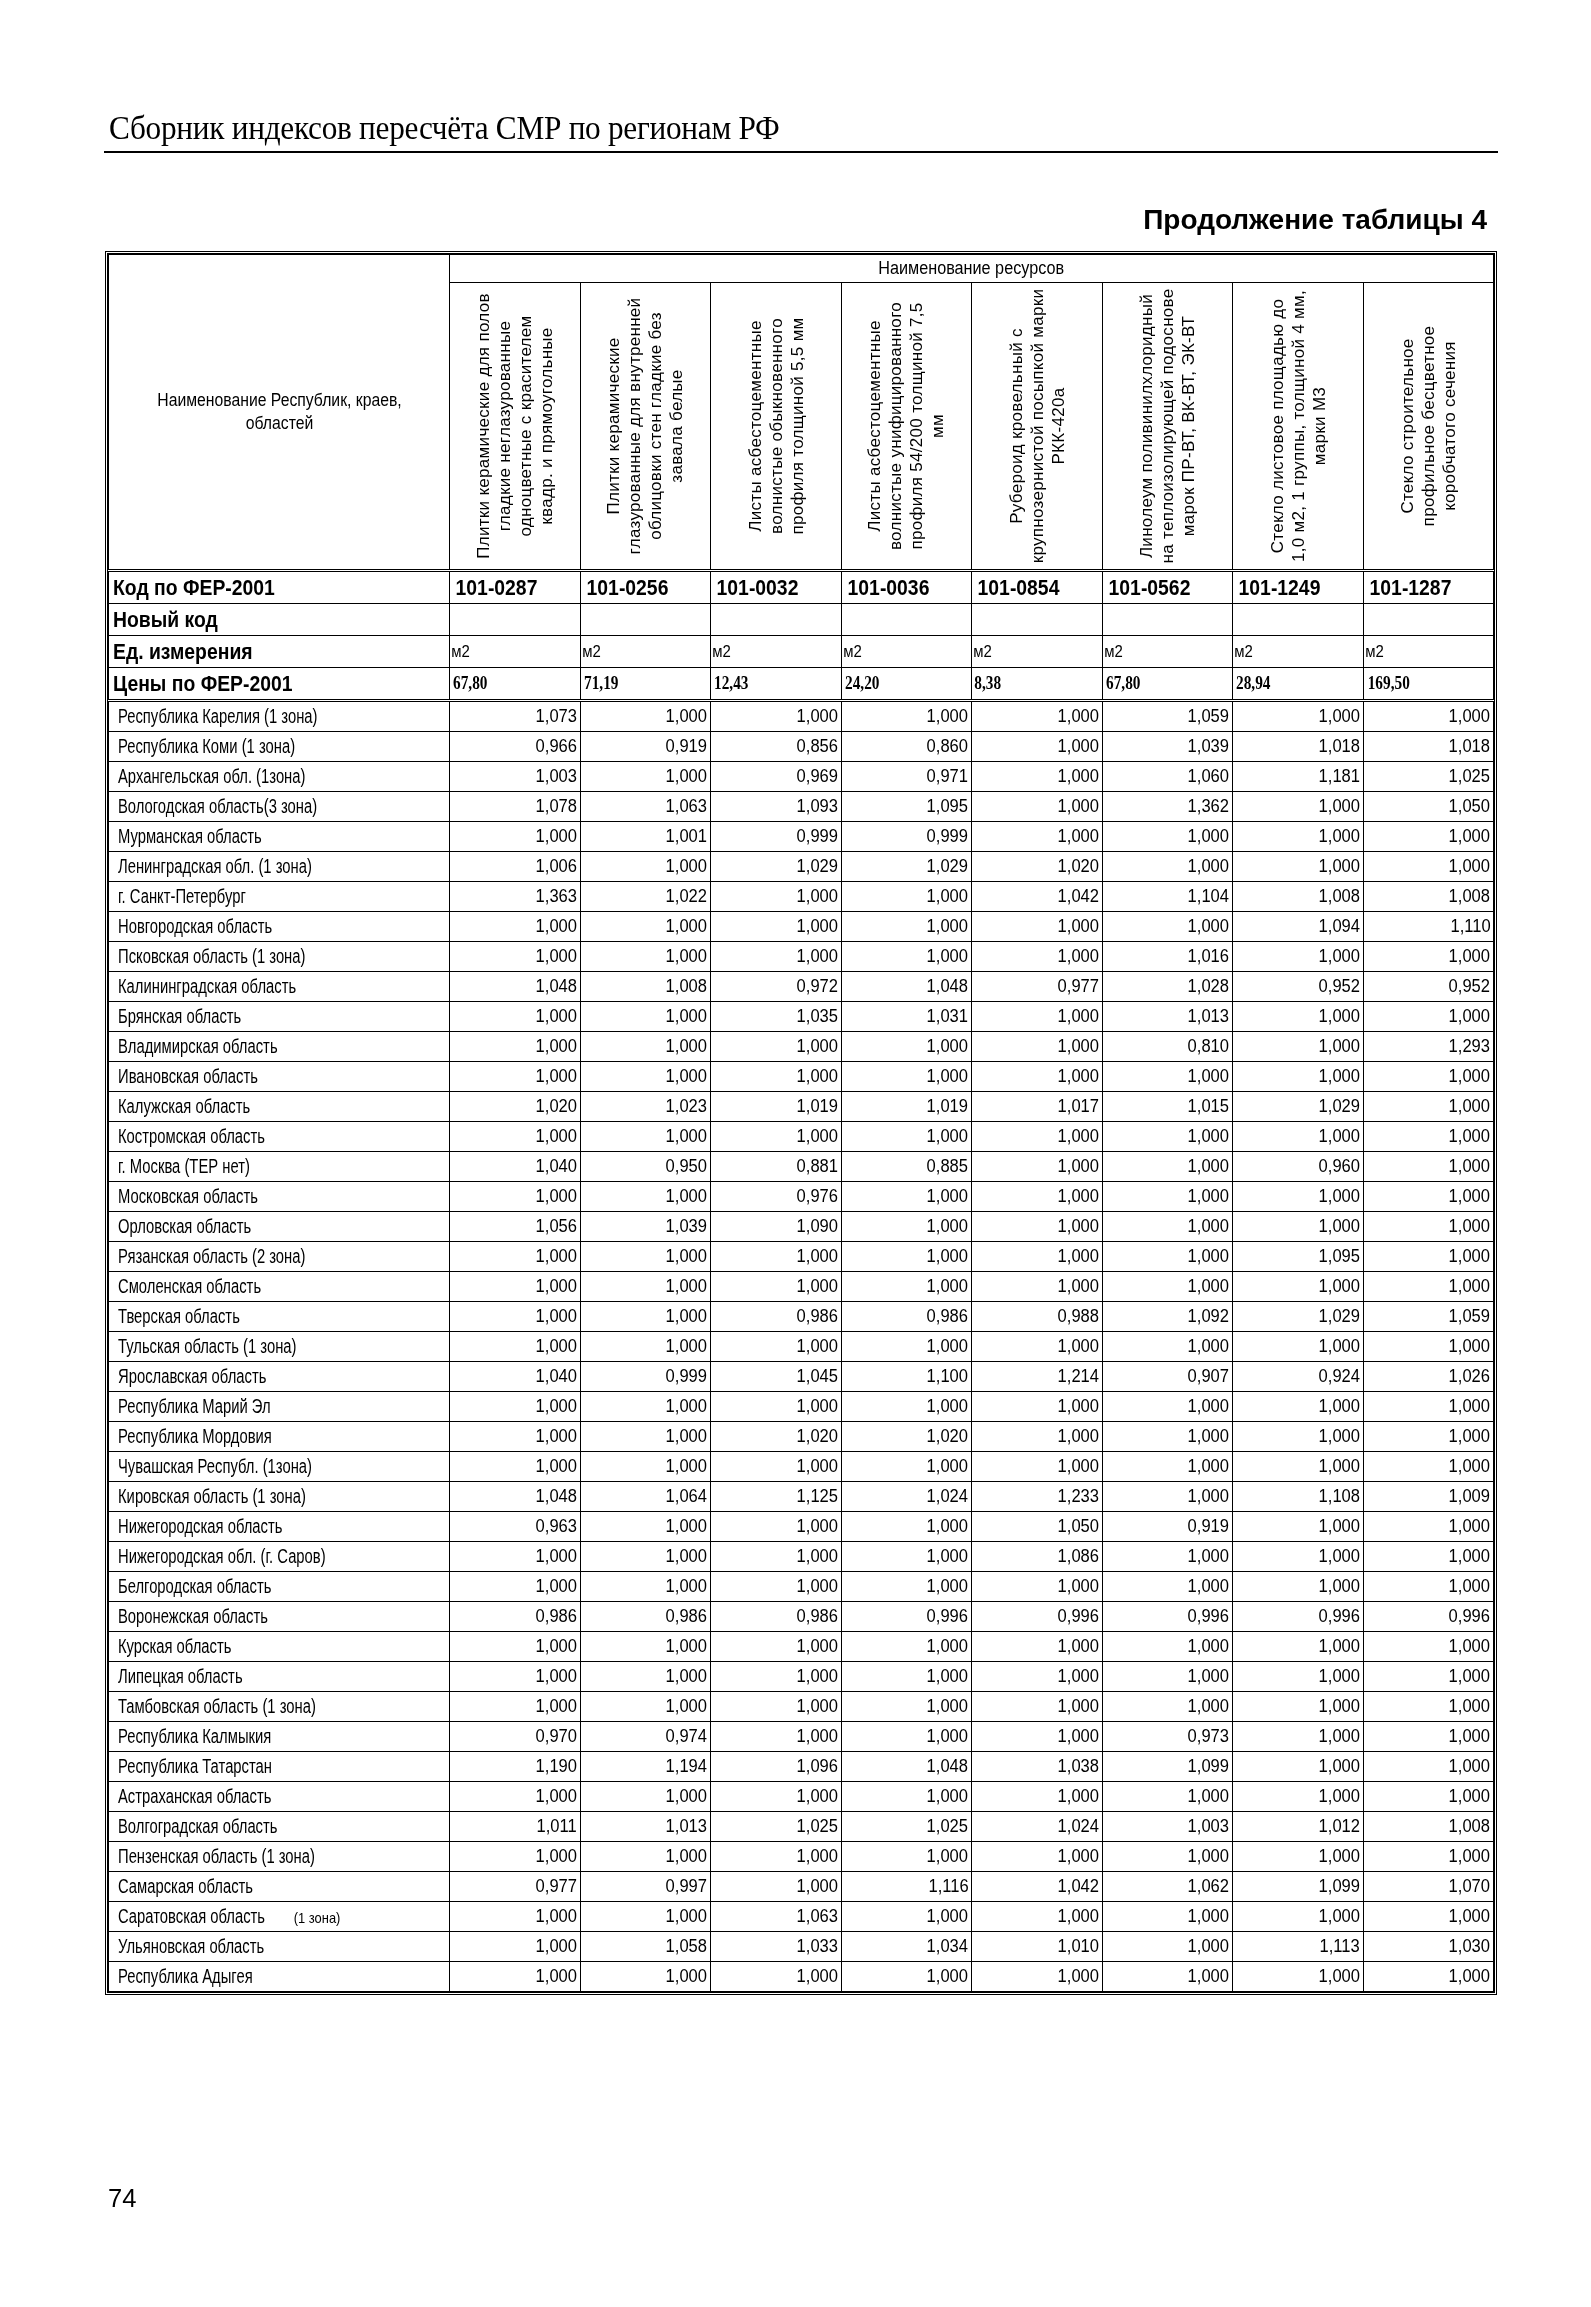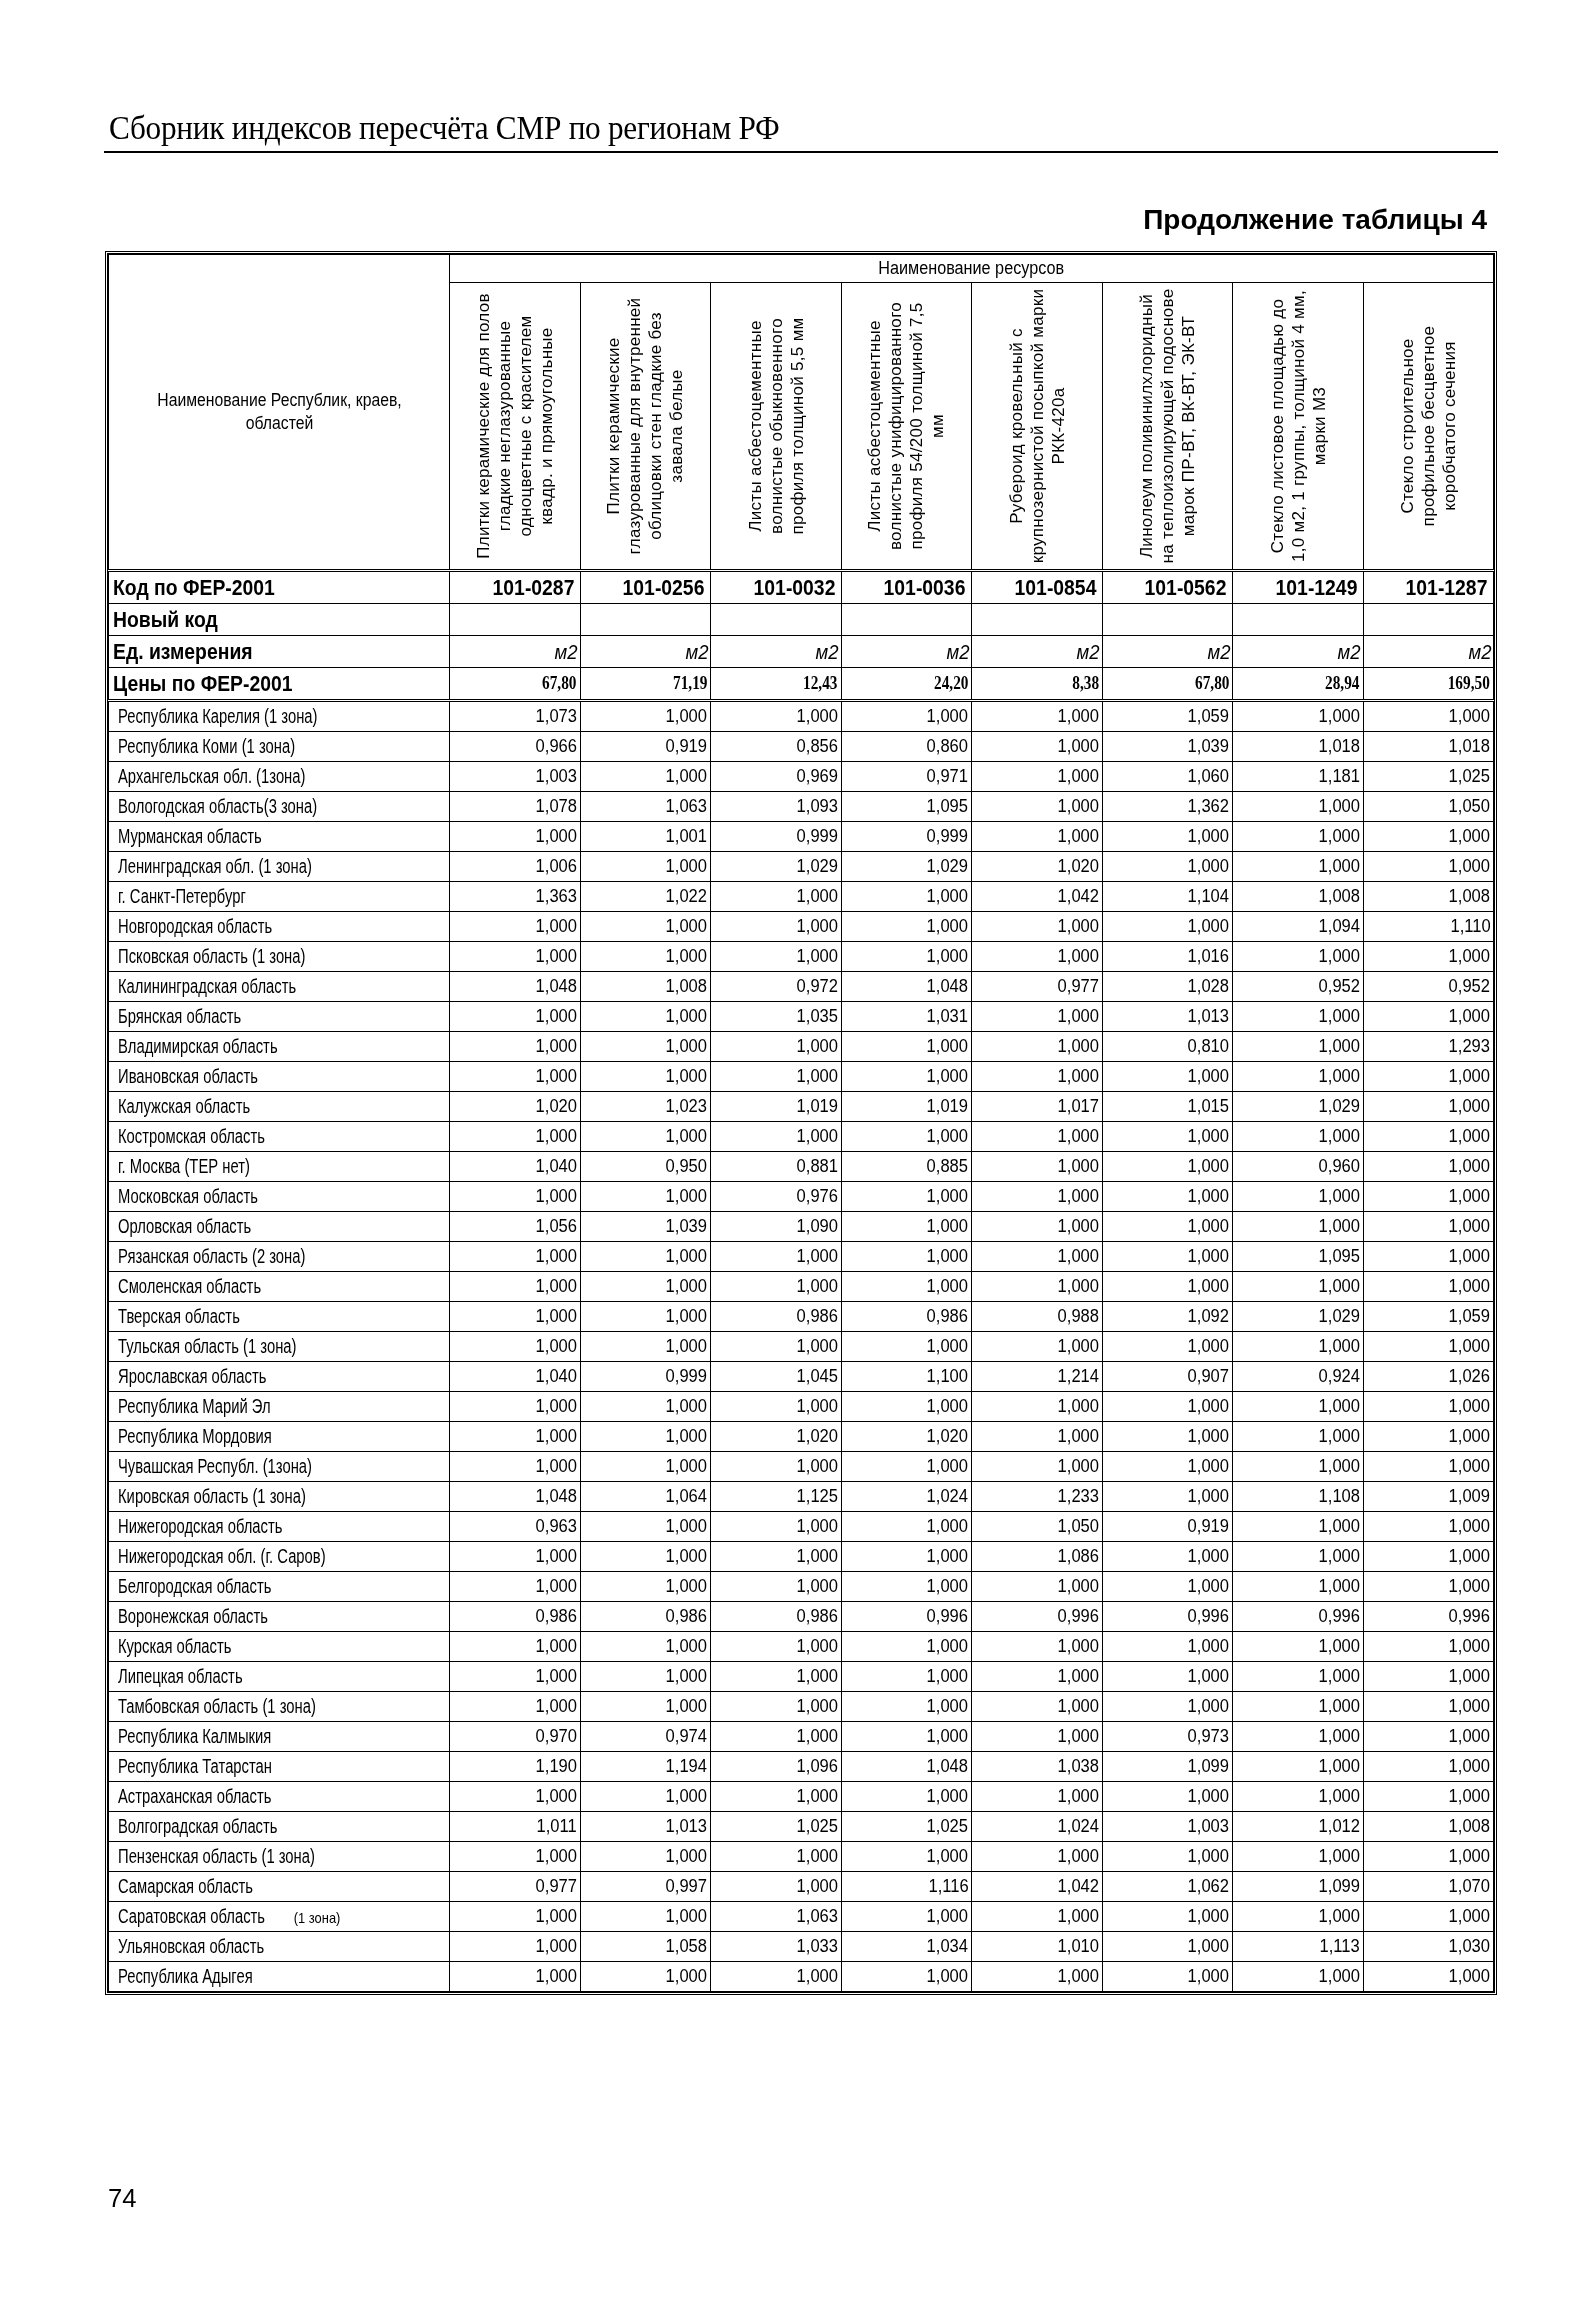--- a/index.html
+++ b/index.html
@@ -40,7 +40,7 @@
   tr.meta td { height: 31px; font-size: 22px; font-weight: bold; }
   tr.meta td.lbl { padding-left: 4px; transform-origin: left; }
   tr.meta td.lbl span { display: inline-block; transform: scaleX(0.88); transform-origin: left; }
-  tr.meta td.val { text-align: right; }
+  tr.meta td.val { text-align: left; }
   tr.meta td.val span { display: inline-block; transform: scaleX(0.88); }
   tr.meta.price td.val { font-family: "Liberation Serif", serif; font-weight: bold; font-size: 18px; }
   tr.meta.price td.val span { transform: scaleX(0.85); }

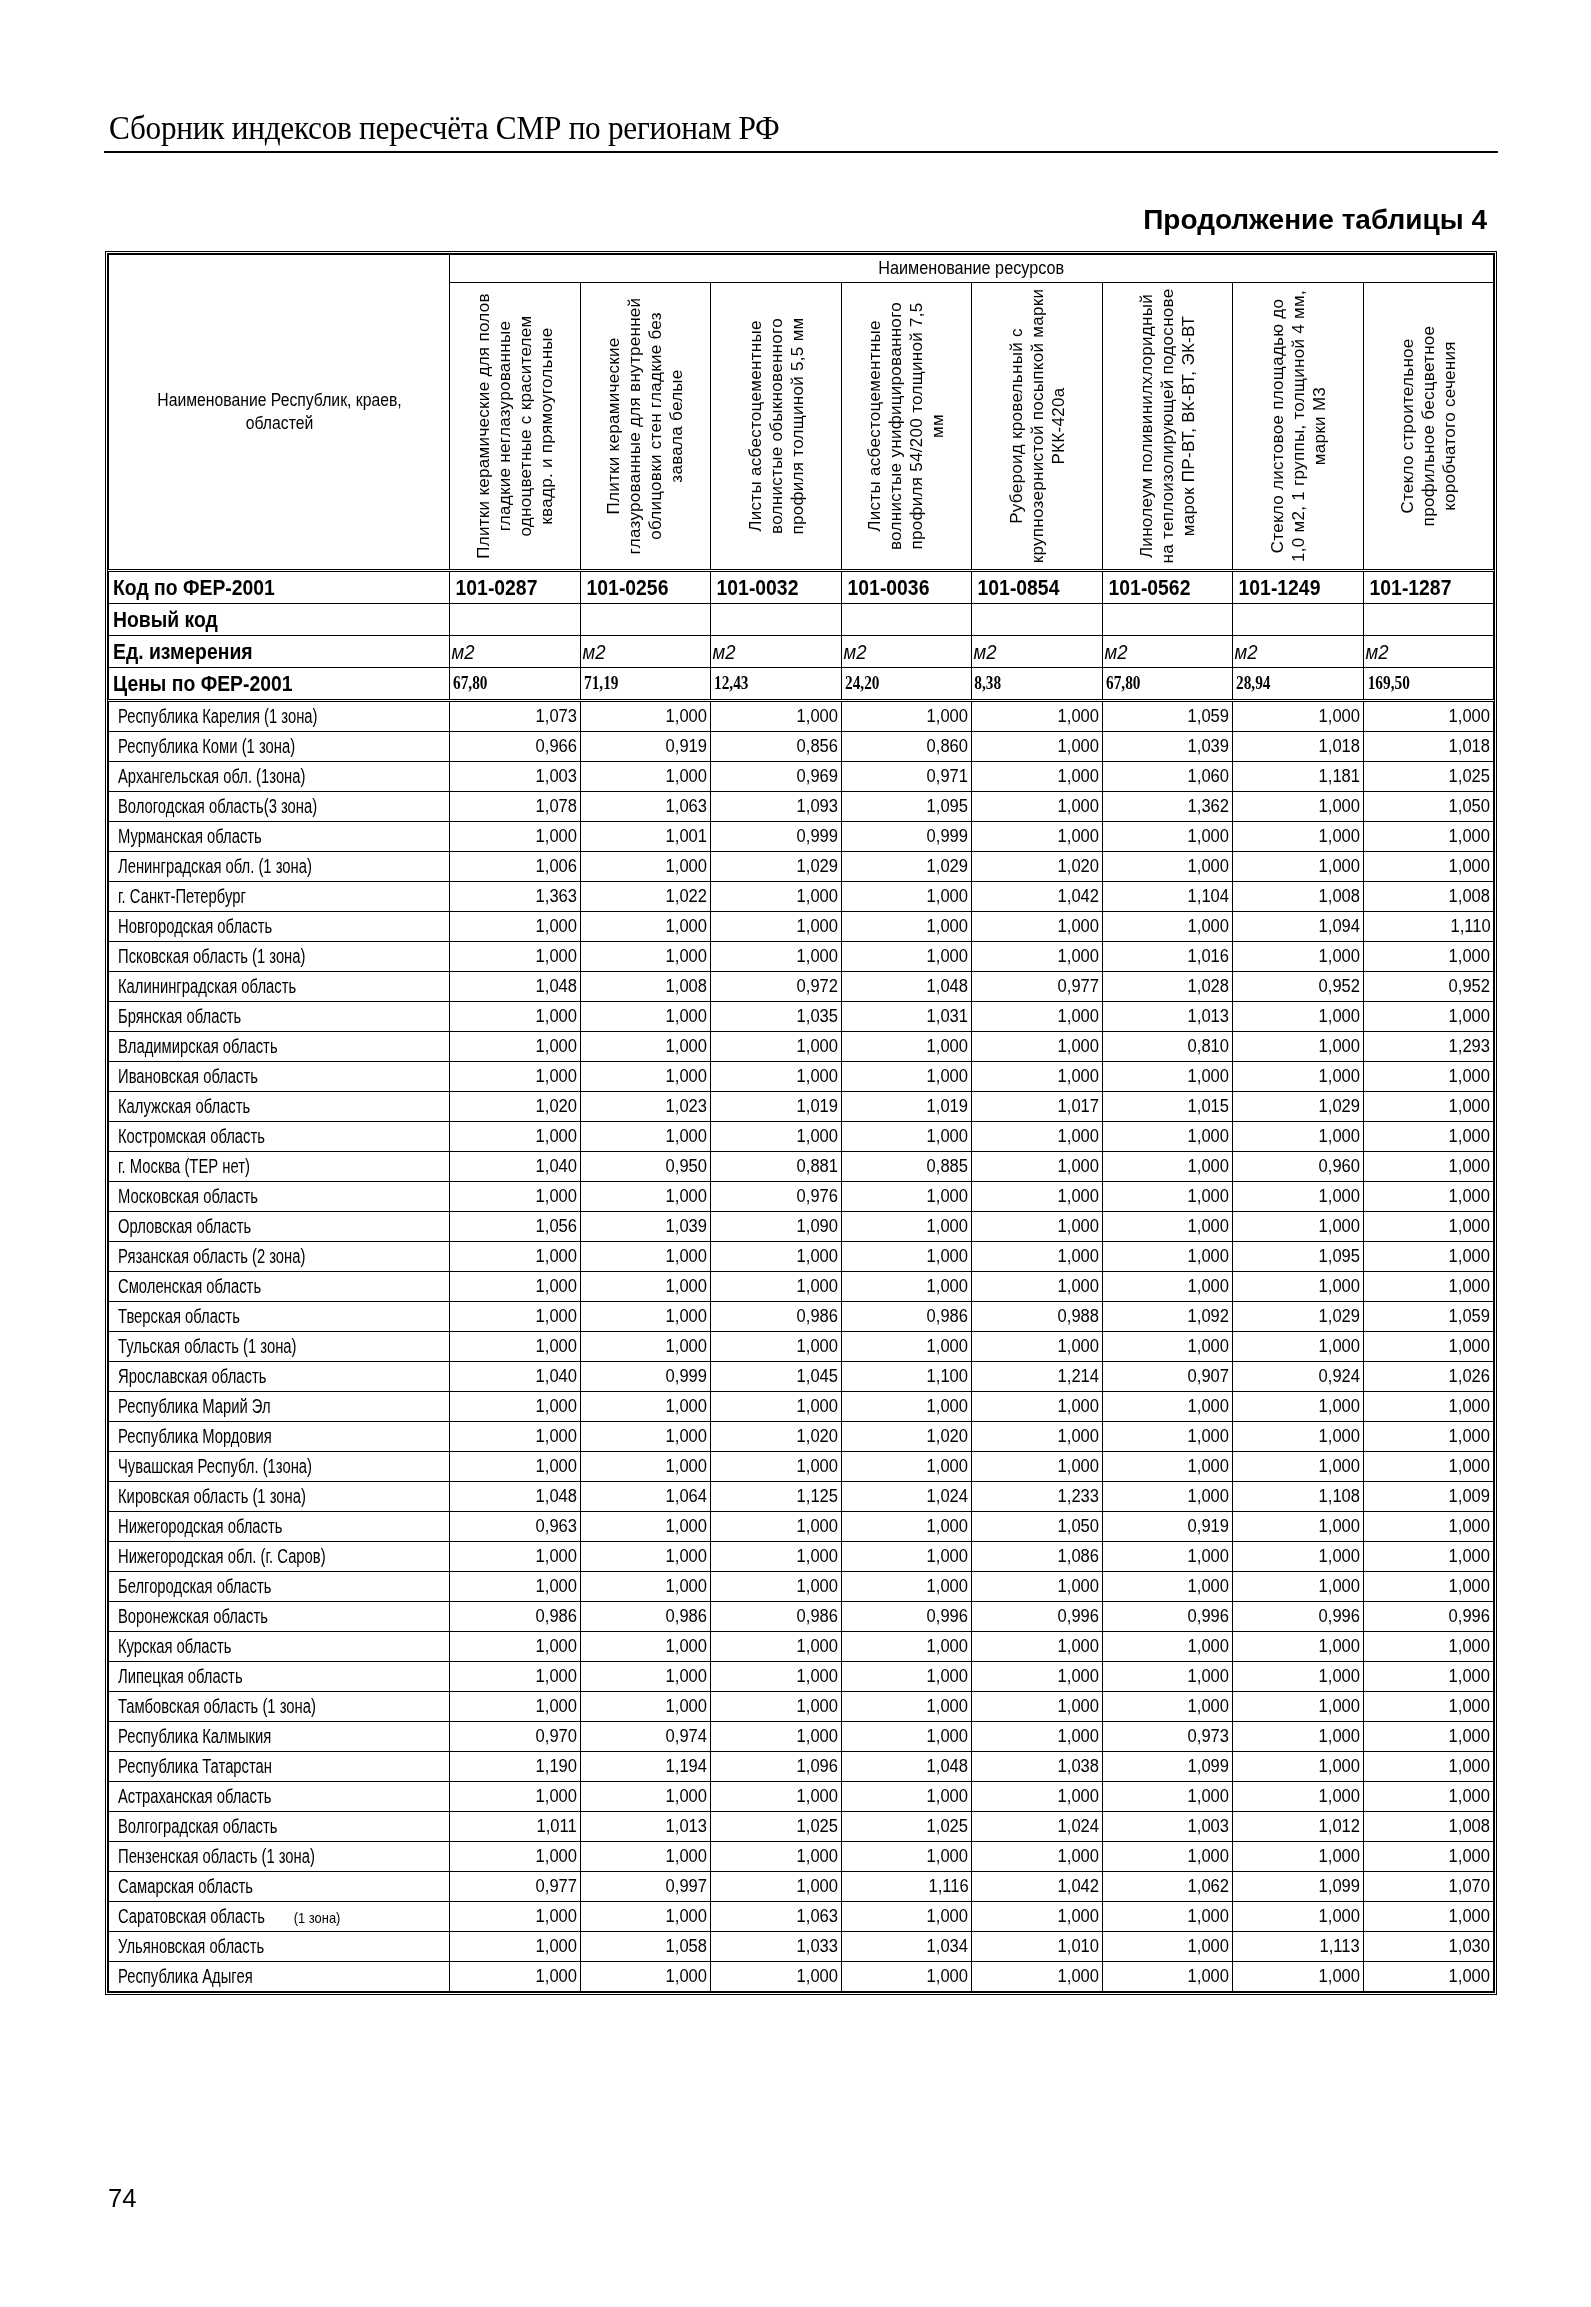--- a/index.html
+++ b/index.html
@@ -44,7 +44,7 @@
   tr.meta td.val span { display: inline-block; transform: scaleX(0.88); }
   tr.meta.price td.val { font-family: "Liberation Serif", serif; font-weight: bold; font-size: 18px; }
   tr.meta.price td.val span { transform: scaleX(0.85); }
-  tr.meta.unit td.val { font-weight: normal; font-size: 21px; font-style: italic; }
+  tr.meta.unit td.val { font-weight: normal; font-size: 17px; }
   tr.sep td { border-top: 3.4px double #000; text-decoration: underline; }
   tr.drow td { height: 29px; font-size: 20px; }
   tr.drow td.reg { padding-left: 9px; white-space: nowrap; overflow: hidden; }

